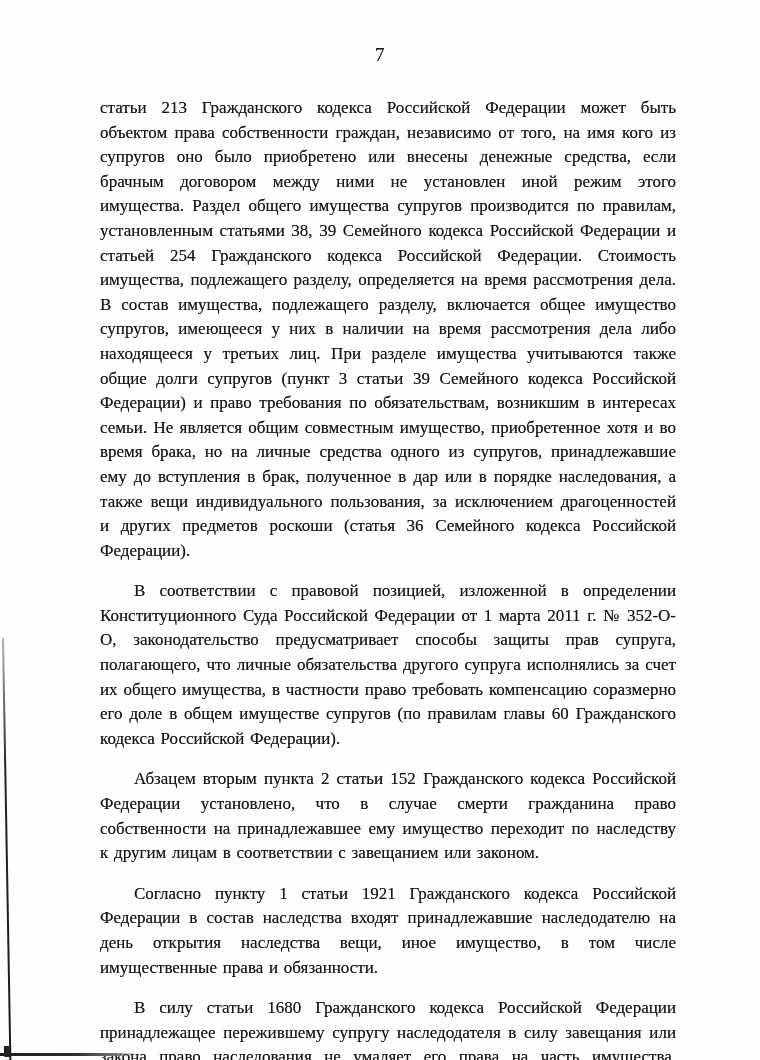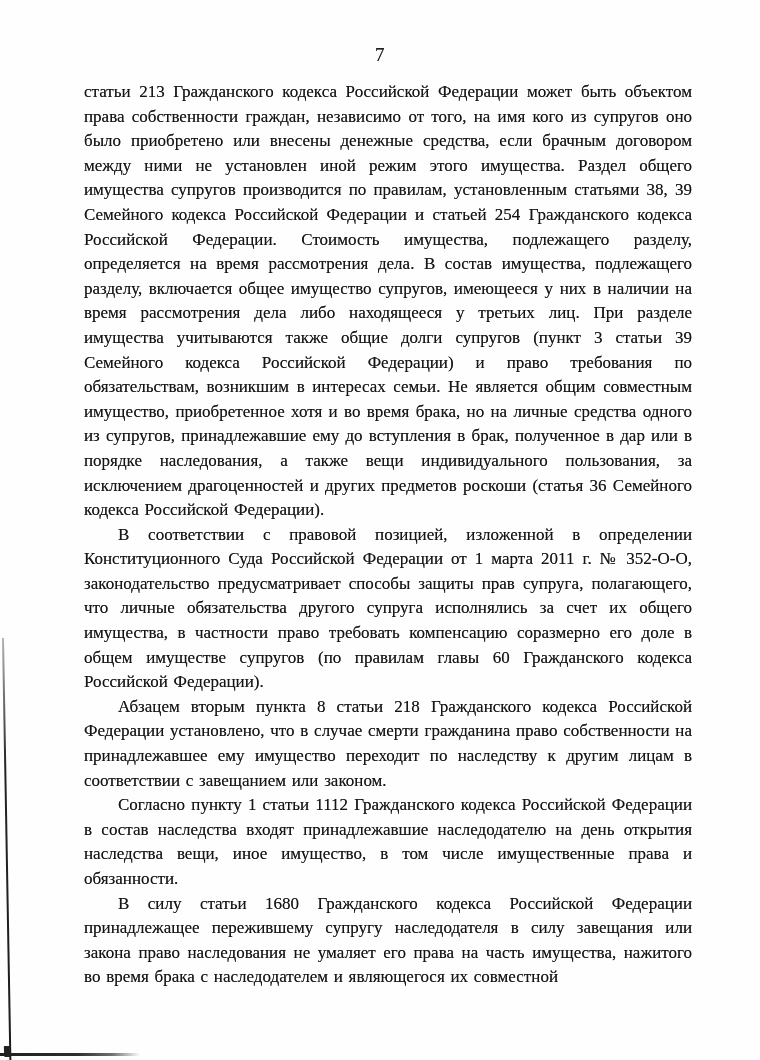--- a/index.html
+++ b/index.html
@@ -41,7 +41,7 @@
     text-shadow: 0 0 0.55px rgba(10,10,10,0.6);
   }
   .page-text p {
-    margin: 0;
+    margin: 16px;
     padding: 0;
     text-indent: 34px;
   }

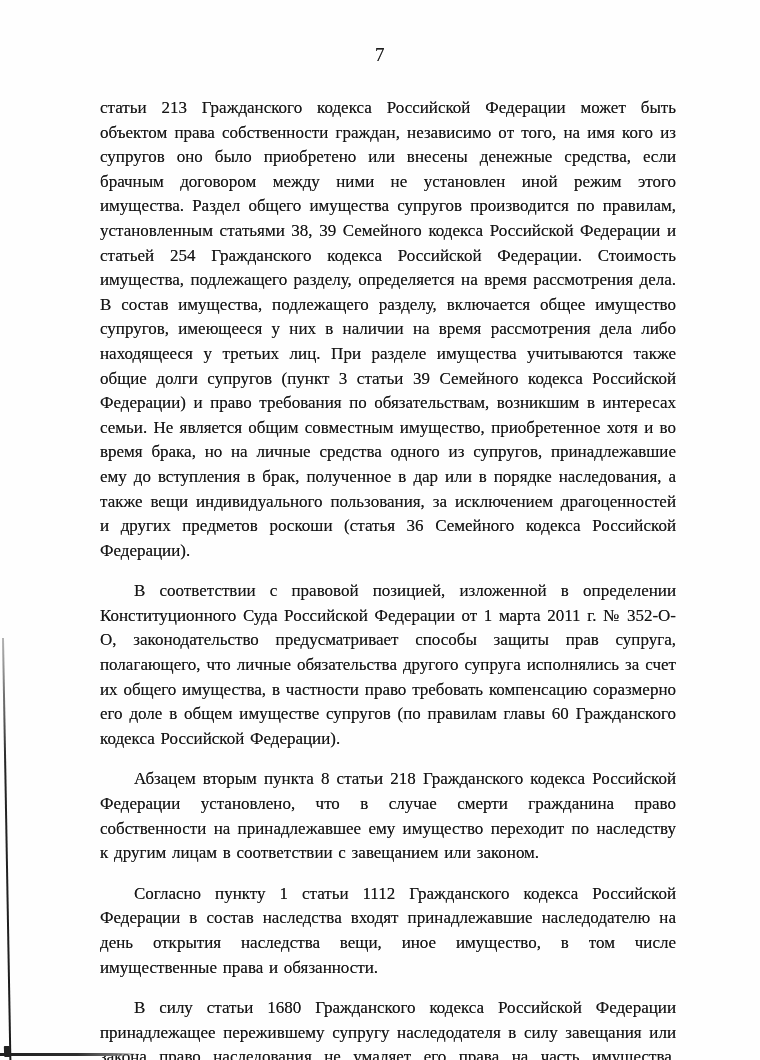--- a/index.html
+++ b/index.html
@@ -88,7 +88,7 @@
   <div class="page-text">
     <p class="continued">статьи 213 Гражданского кодекса Российской Федерации может быть объектом права собственности граждан, независимо от того, на имя кого из супругов оно было приобретено или внесены денежные средства, если брачным договором между ними не установлен иной режим этого имущества. Раздел общего имущества супругов производится по правилам, установленным статьями 38, 39 Семейного кодекса Российской Федерации и статьей 254 Гражданского кодекса Российской Федерации. Стоимость имущества, подлежащего разделу, определяется на время рассмотрения дела. В состав имущества, подлежащего разделу, включается общее имущество супругов, имеющееся у них в наличии на время рассмотрения дела либо находящееся у третьих лиц. При разделе имущества учитываются также общие долги супругов (пункт 3 статьи 39 Семейного кодекса Российской Федерации) и право требования по обязательствам, возникшим в интересах семьи. Не является общим совместным имущество, приобретенное хотя и во время брака, но на личные средства одного из супругов, принадлежавшие ему до вступления в брак, полученное в дар или в порядке наследования, а также вещи индивидуального пользования, за исключением драгоценностей и других предметов роскоши (статья 36 Семейного кодекса Российской Федерации).</p>
     <p>В соответствии с правовой позицией, изложенной в определении Конституционного Суда Российской Федерации от 1 марта 2011 г. № 352-О-О, законодательство предусматривает способы защиты прав супруга, полагающего, что личные обязательства другого супруга исполнялись за счет их общего имущества, в частности право требовать компенсацию соразмерно его доле в общем имуществе супругов (по правилам главы 60 Гражданского кодекса Российской Федерации).</p>
-    <p>Абзацем вторым пункта 8 статьи 218 Гражданского кодекса Российской Федерации установлено, что в случае смерти гражданина право собственности на принадлежавшее ему имущество переходит по наследству к другим лицам в соответствии с завещанием или законом.</p>
+    <p>Абзацем вторым пункта 2 статьи 152 Гражданского кодекса Российской Федерации установлено, что в случае смерти гражданина право собственности на принадлежавшее ему имущество переходит по наследству к другим лицам в соответствии с завещанием или законом.</p>
     <p>Согласно пункту 1 статьи 1112 Гражданского кодекса Российской Федерации в состав наследства входят принадлежавшие наследодателю на день открытия наследства вещи, иное имущество, в том числе имущественные права и обязанности.</p>
     <p>В силу статьи 1680 Гражданского кодекса Российской Федерации принадлежащее пережившему супругу наследодателя в силу завещания или закона право наследования не умаляет его права на часть имущества, нажитого во время брака с наследодателем и являющегося их совместной</p>
   </div>

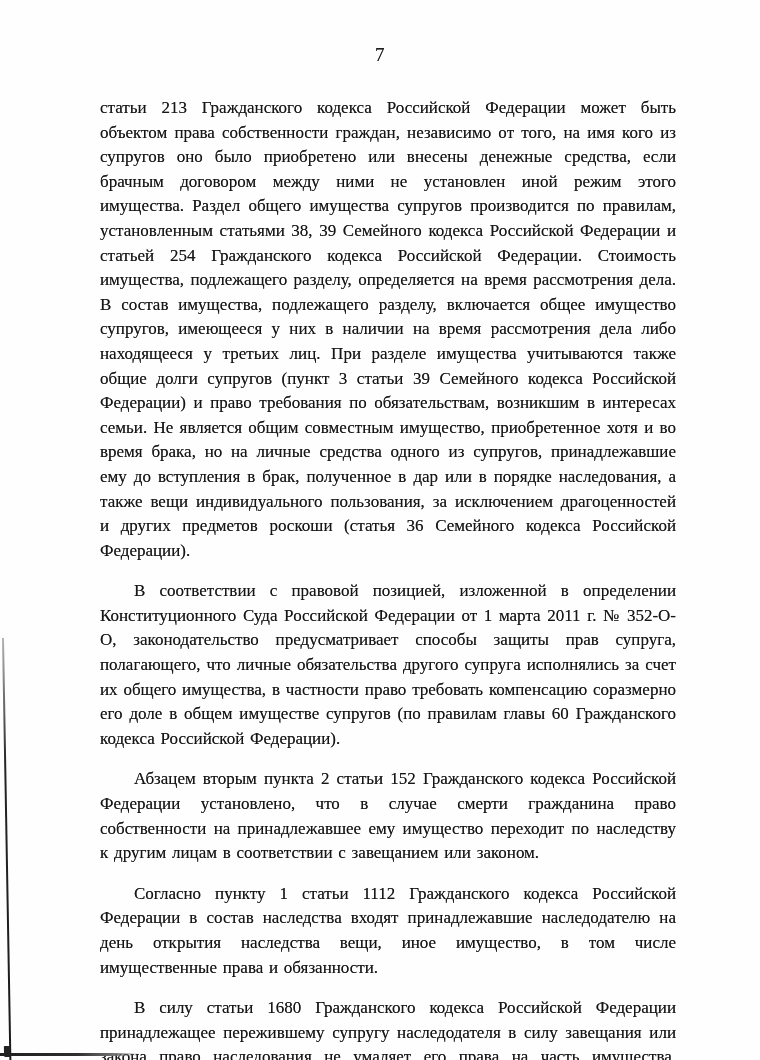--- a/index.html
+++ b/index.html
@@ -89,7 +89,7 @@
     <p class="continued">статьи 213 Гражданского кодекса Российской Федерации может быть объектом права собственности граждан, независимо от того, на имя кого из супругов оно было приобретено или внесены денежные средства, если брачным договором между ними не установлен иной режим этого имущества. Раздел общего имущества супругов производится по правилам, установленным статьями 38, 39 Семейного кодекса Российской Федерации и статьей 254 Гражданского кодекса Российской Федерации. Стоимость имущества, подлежащего разделу, определяется на время рассмотрения дела. В состав имущества, подлежащего разделу, включается общее имущество супругов, имеющееся у них в наличии на время рассмотрения дела либо находящееся у третьих лиц. При разделе имущества учитываются также общие долги супругов (пункт 3 статьи 39 Семейного кодекса Российской Федерации) и право требования по обязательствам, возникшим в интересах семьи. Не является общим совместным имущество, приобретенное хотя и во время брака, но на личные средства одного из супругов, принадлежавшие ему до вступления в брак, полученное в дар или в порядке наследования, а также вещи индивидуального пользования, за исключением драгоценностей и других предметов роскоши (статья 36 Семейного кодекса Российской Федерации).</p>
     <p>В соответствии с правовой позицией, изложенной в определении Конституционного Суда Российской Федерации от 1 марта 2011 г. № 352-О-О, законодательство предусматривает способы защиты прав супруга, полагающего, что личные обязательства другого супруга исполнялись за счет их общего имущества, в частности право требовать компенсацию соразмерно его доле в общем имуществе супругов (по правилам главы 60 Гражданского кодекса Российской Федерации).</p>
     <p>Абзацем вторым пункта 2 статьи 152 Гражданского кодекса Российской Федерации установлено, что в случае смерти гражданина право собственности на принадлежавшее ему имущество переходит по наследству к другим лицам в соответствии с завещанием или законом.</p>
-    <p>Согласно пункту 1 статьи 1112 Гражданского кодекса Российской Федерации в состав наследства входят принадлежавшие наследодателю на день открытия наследства вещи, иное имущество, в том числе имущественные права и обязанности.</p>
+    <p>Согласно пункту 1 статьи 1921 Гражданского кодекса Российской Федерации в состав наследства входят принадлежавшие наследодателю на день открытия наследства вещи, иное имущество, в том числе имущественные права и обязанности.</p>
     <p>В силу статьи 1680 Гражданского кодекса Российской Федерации принадлежащее пережившему супругу наследодателя в силу завещания или закона право наследования не умаляет его права на часть имущества, нажитого во время брака с наследодателем и являющегося их совместной</p>
   </div>
 

